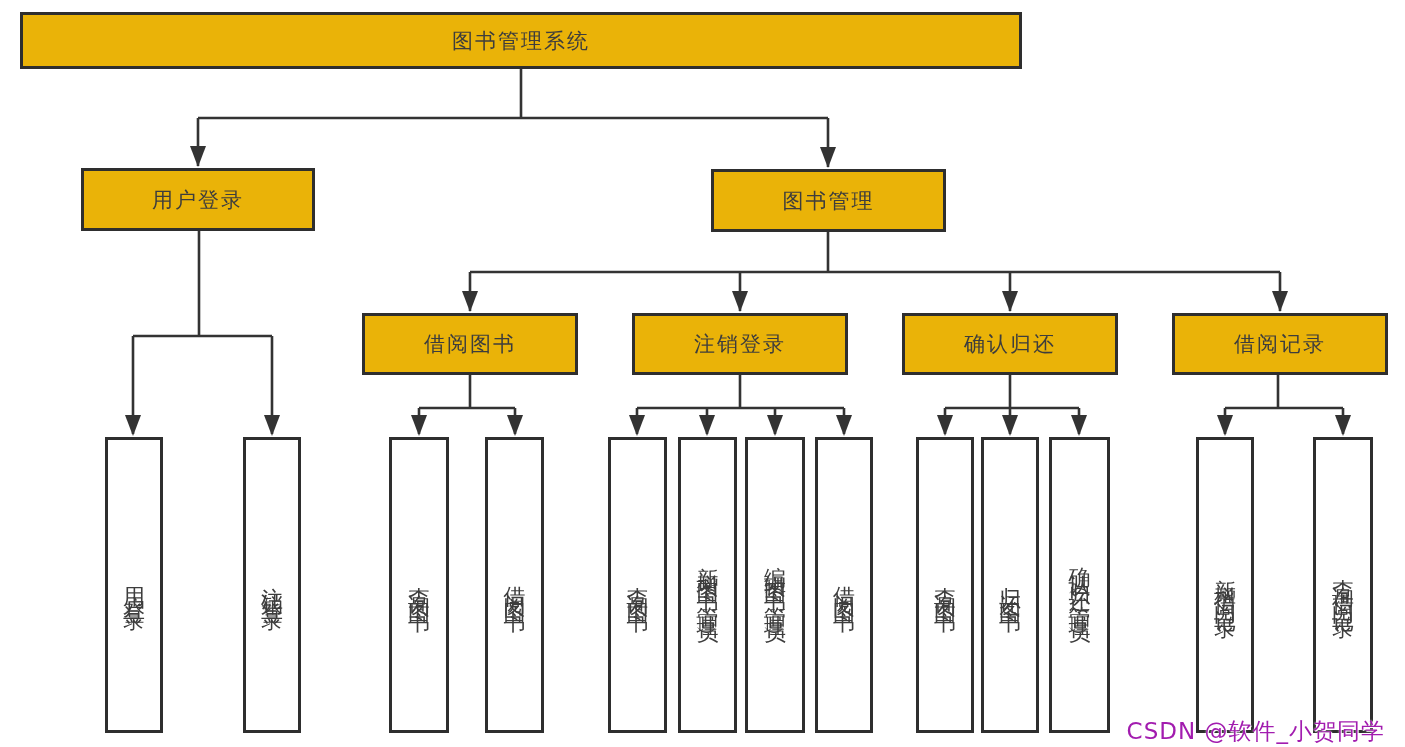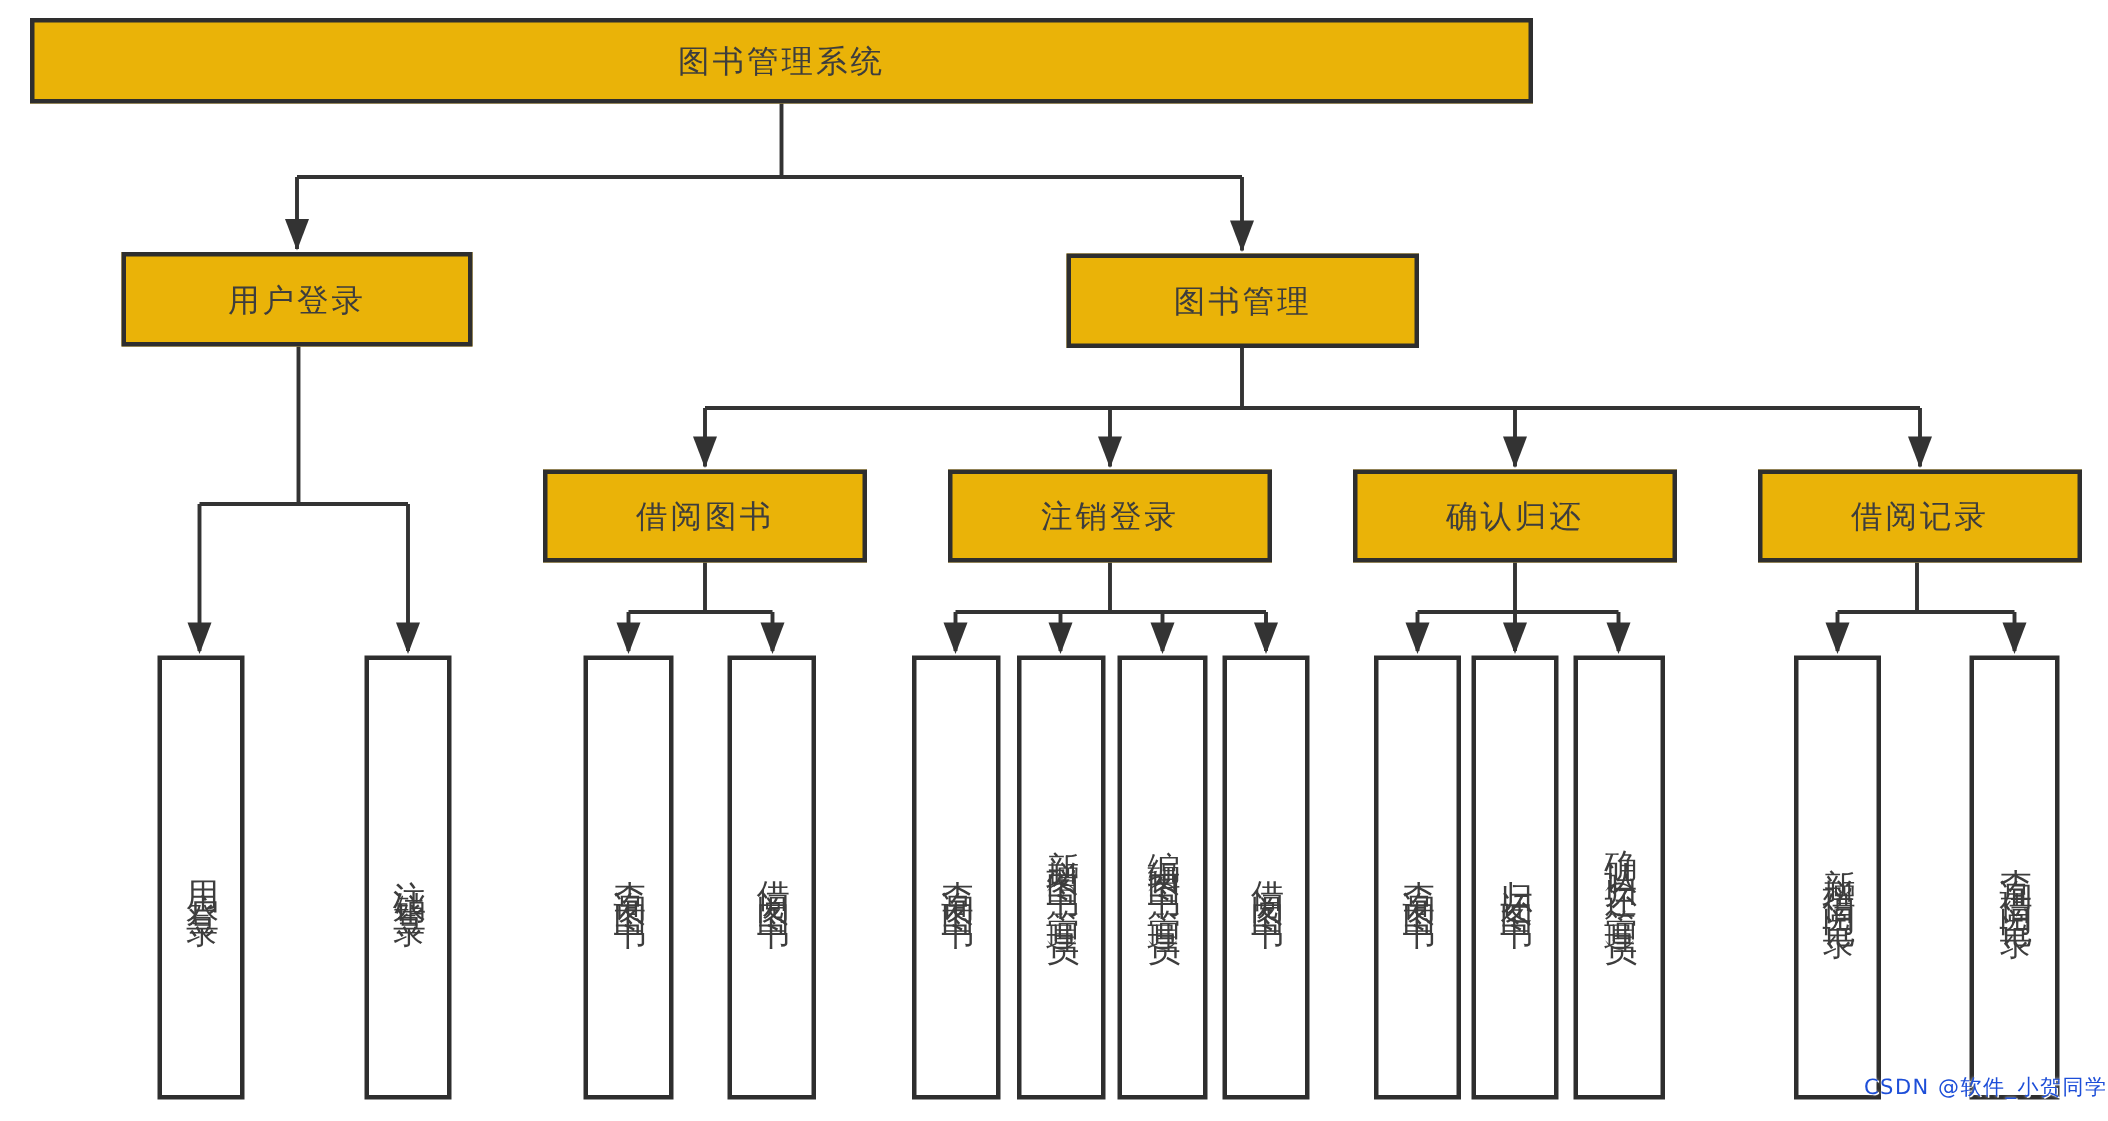--- a/index.html
+++ b/index.html
@@ -50,9 +50,9 @@
   .watermark {
     position: absolute;
     top: 716px;
-    right: 0;
-    font-size: 14px;
-    color: #1d4ed8;
+    right: 20px;
+    font-size: 23px;
+    color: #a21caf;
     letter-spacing: 1px;
     text-shadow: 0 0 2px #ffffff, 1px 1px 0 #ffffff;
     white-space: nowrap;

